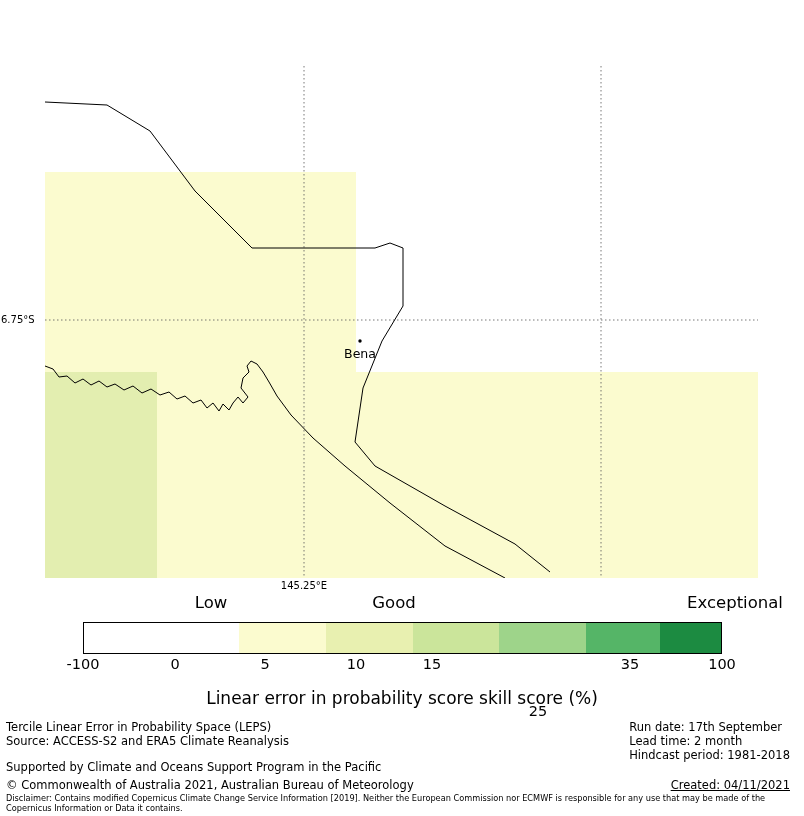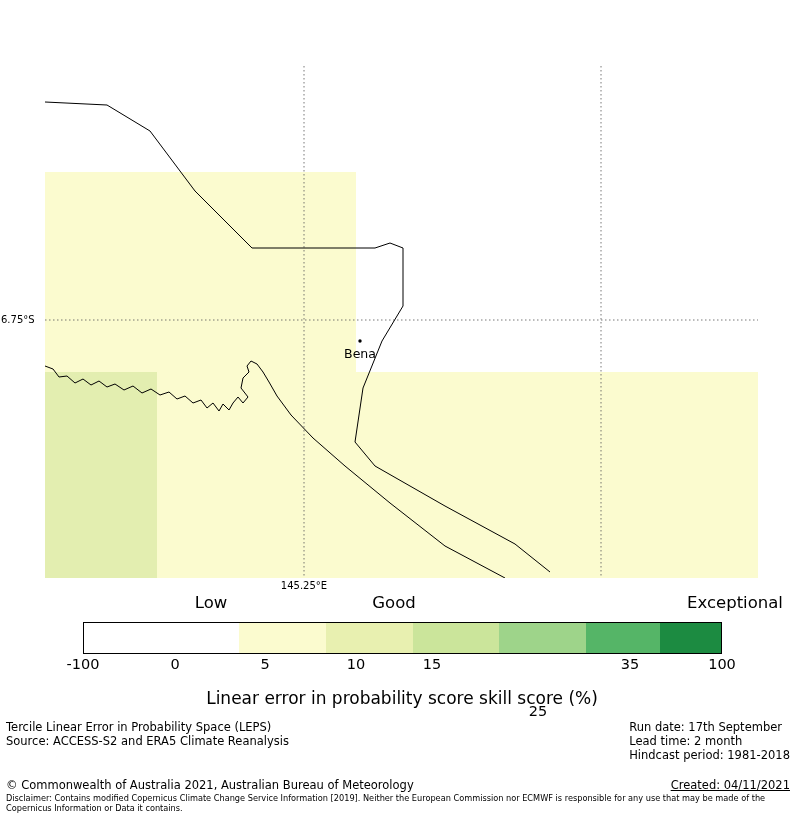--- a/index.html
+++ b/index.html
@@ -247,6 +247,7 @@
       <div>Lead time: 2 month</div>
       <div>Hindcast period: 1981-2018</div>
     </div>
+    <div class="f-support">Supported by Climate and Oceans Support Program in the Pacific</div>
     <div class="f-copy">© Commonwealth of Australia 2021, Australian Bureau of Meteorology</div>
     <div class="f-created">Created: 04/11/2021</div>
     <div class="f-disc">Disclaimer: Contains modified Copernicus Climate Change Service Information [2019]. Neither the European Commission nor ECMWF is responsible for any use that may be made of the Copernicus Information or Data it contains.</div>

